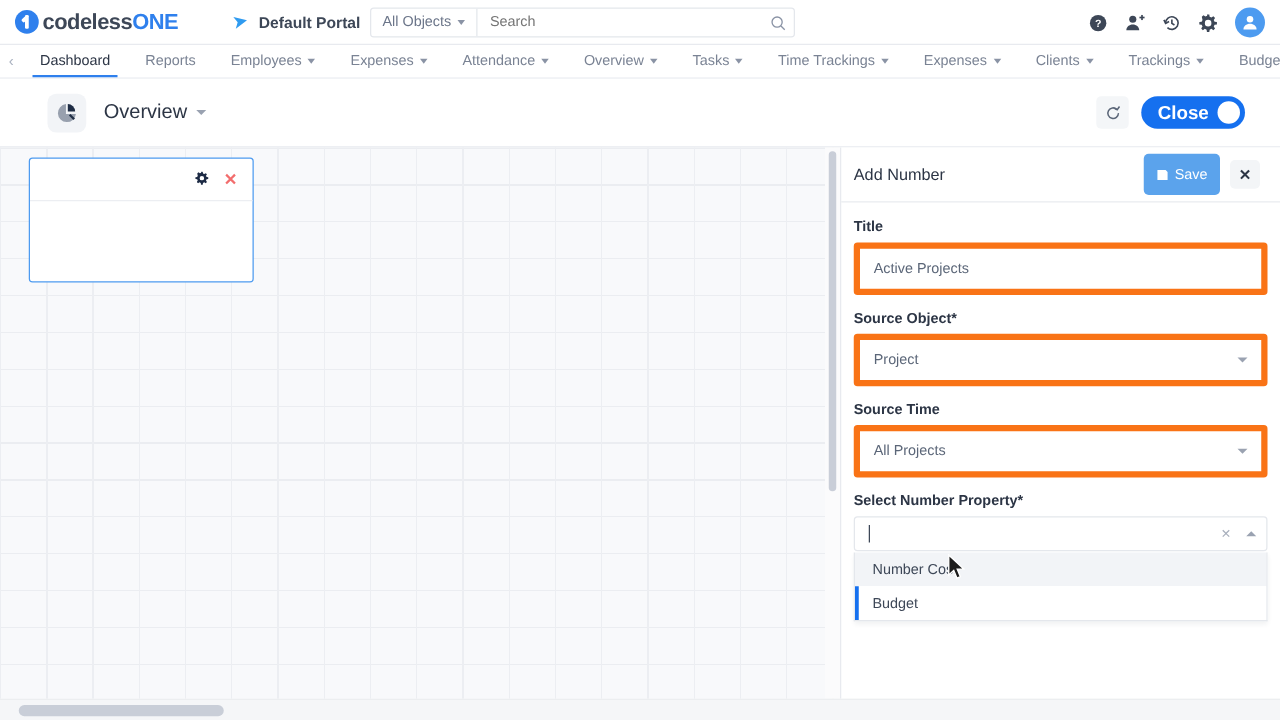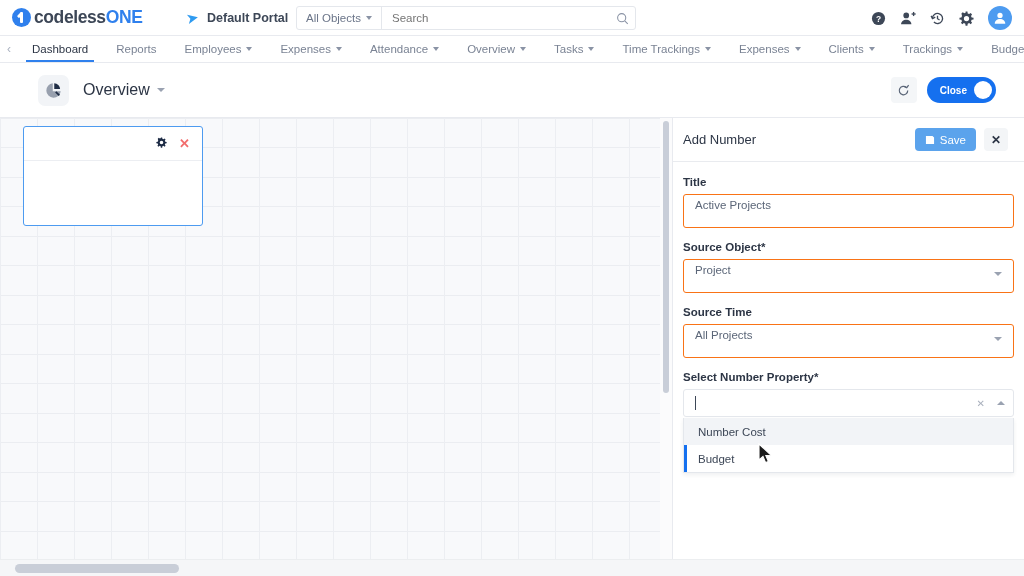--- a/index.html
+++ b/index.html
@@ -132,7 +132,7 @@
     background: #1570ef; border-radius: 14px;
     height: 26px; padding: 0 4px 0 13px; min-width: 62px;
   }
-  .close-toggle-label { color: #fff; font-size: 10px; font-weight: 700; }
+  .close-toggle-label { color: #fff; font-size: 15px; font-weight: 700; }
   .close-knob { width: 18px; height: 18px; border-radius: 50%; background: #fff; }
 
   

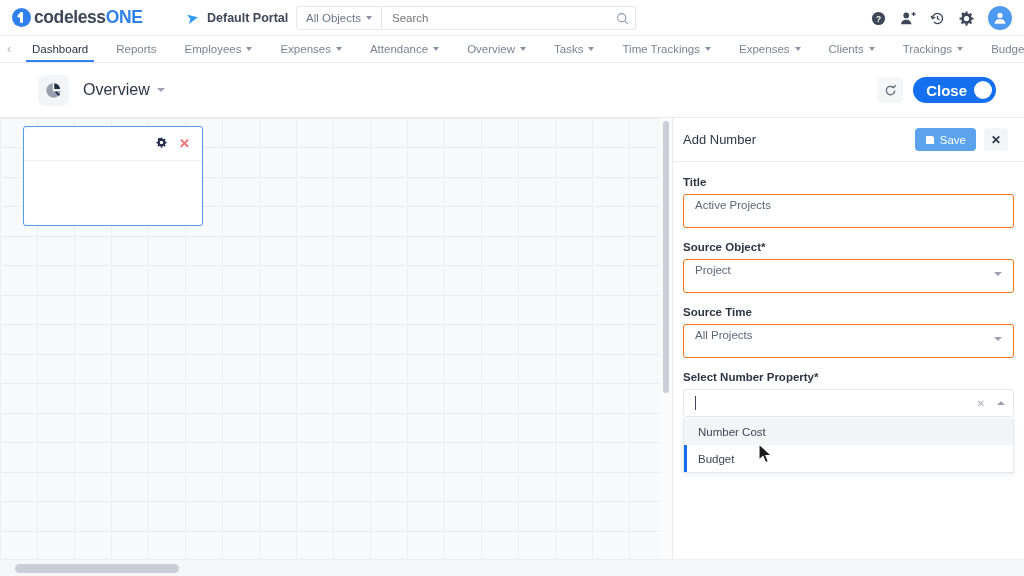--- a/index.html
+++ b/index.html
@@ -189,7 +189,7 @@
   .panel-actions { margin-left: auto; display: flex; align-items: center; gap: 8px; }
   .save-btn {
     background: #5ba3ec; color: #fff; border: 0; border-radius: 4px;
-    height: 23px; padding: 0 10px; font-size: 11.5px;
+    height: 33px; padding: 0 10px; font-size: 11.5px;
     display: flex; align-items: center; gap: 5px;
     font-family: "Liberation Sans", sans-serif; cursor: pointer;
   }

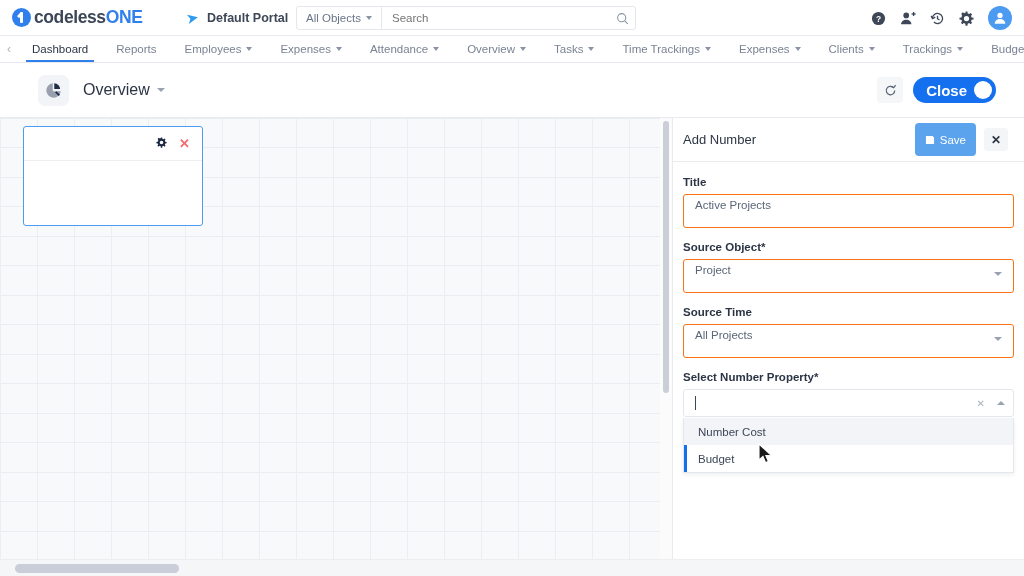--- a/index.html
+++ b/index.html
@@ -205,8 +205,8 @@
     margin-bottom: 6px; display: block;
   }
   .field-input {
-    width: 100%; height: 28px; border: 1px solid #f97316; border-radius: 3px;
-    background: #fff; display: flex; align-items: flex-end;
+    width: 100%; height: 28px; border: 5px solid #f97316; border-radius: 3px;
+    background: #fff; display: flex; align-items: center;
     padding: 16px 11px; font-size: 11.5px; color: #5b6678; position: relative;
   }
   .field-input .sel-caret {

